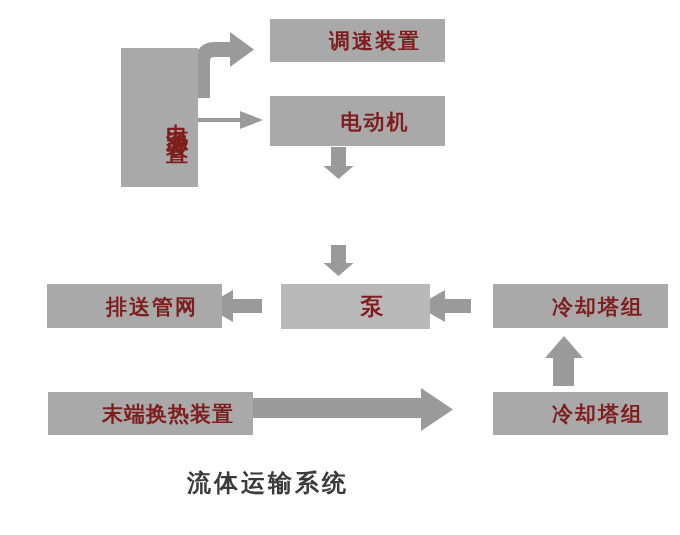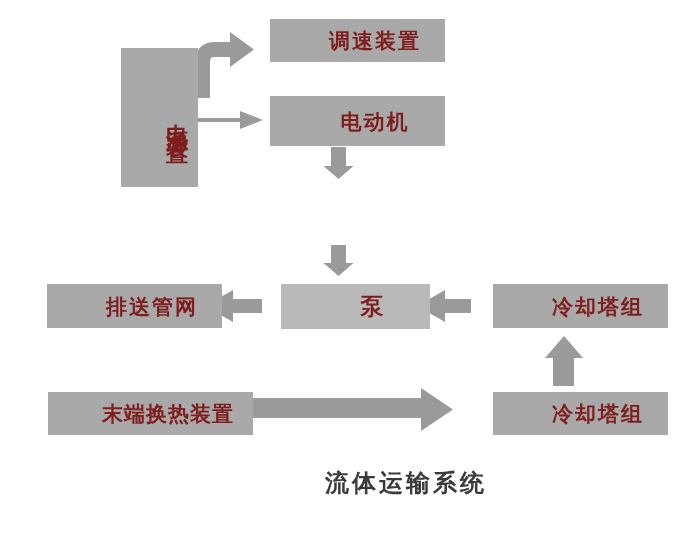--- a/index.html
+++ b/index.html
@@ -52,7 +52,7 @@
     left: 187px;
     top: 467px;
     width: 300px;
-    text-align: right;
+    text-align: left;
     font-family: "Liberation Serif", "DejaVu Serif", serif;
     font-weight: 600;
     font-size: 24px;

